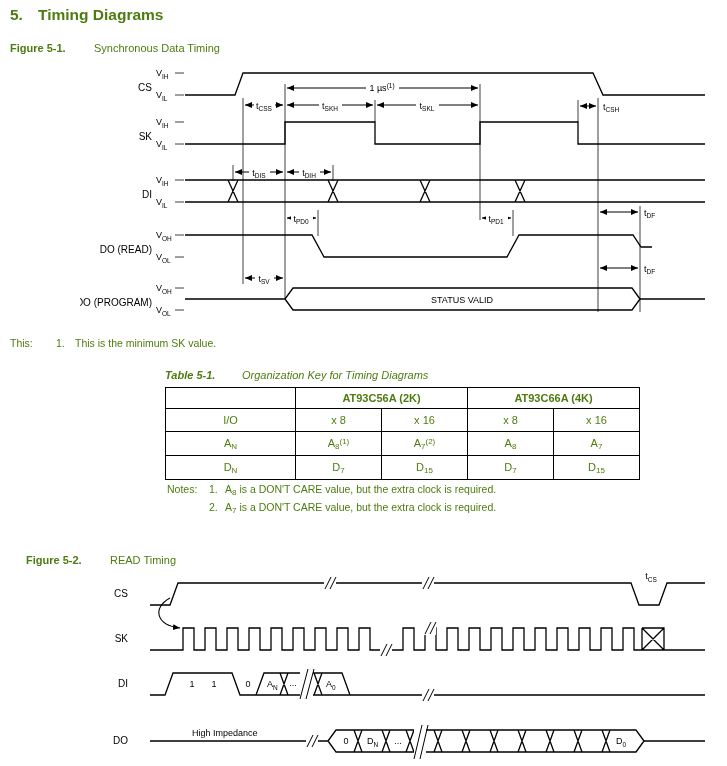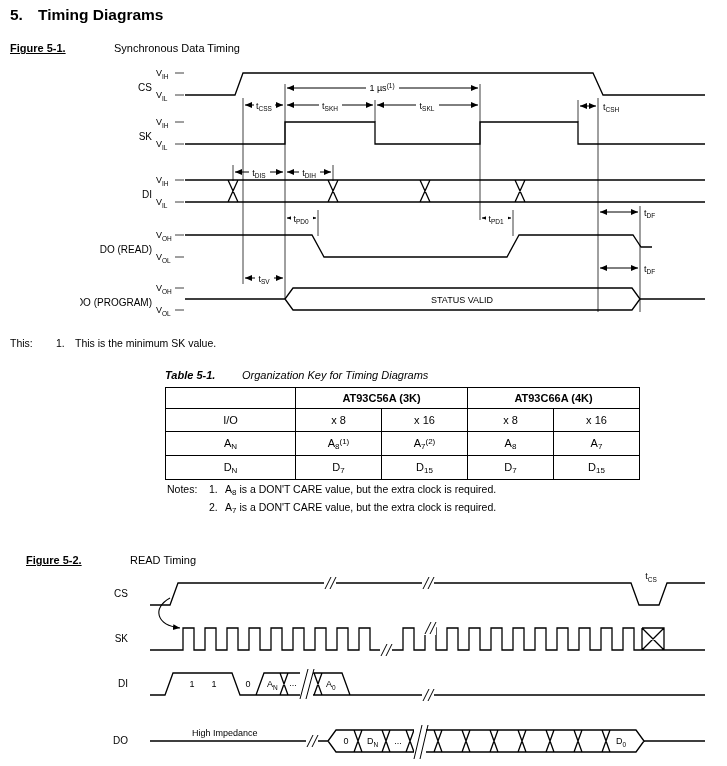--- a/index.html
+++ b/index.html
@@ -3,7 +3,7 @@
 <meta charset="utf-8">
 <style>
   html,body{margin:0;padding:0;background:#fff;}
-  .page{position:relative;width:727px;height:766px;background:#fff;color:#000000;
+  .page{position:relative;width:727px;height:766px;background:#fff;color:#4d7c0f;
         font-family:"Liberation Sans","DejaVu Sans",sans-serif;overflow:hidden;}
   .abs{position:absolute;}
   .heading{left:10px;top:6px;font-size:15.5px;font-weight:bold;}

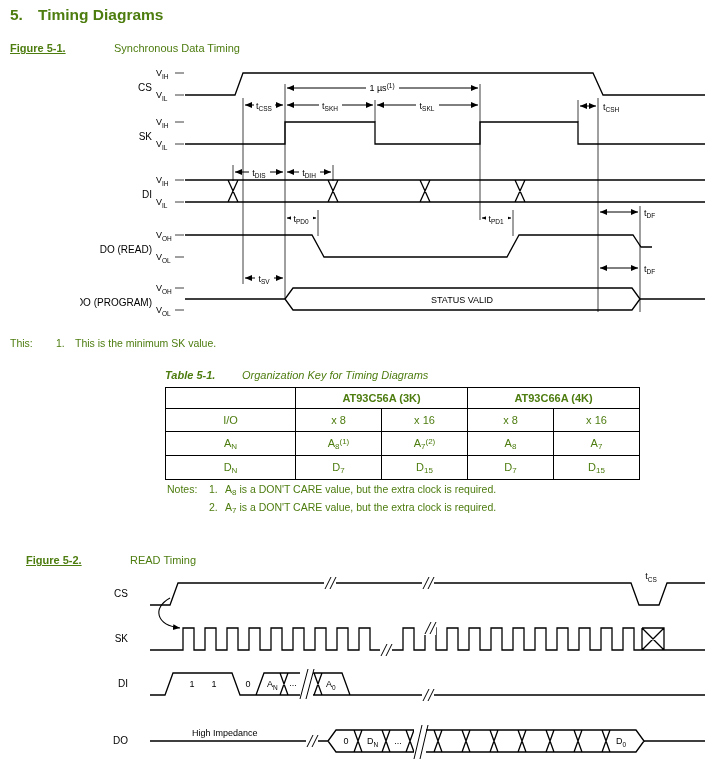--- a/index.html
+++ b/index.html
@@ -10,7 +10,7 @@
   .heading .num{display:inline-block;width:28px;}
   .cap{font-size:11px;}
   .cap .clabel{display:inline-block;font-weight:bold;}
-  .fig-cap .clabel{width:104px;text-decoration:underline;}
+  .fig-cap .clabel{width:84px;}
   .tab-cap .clabel{width:77px;}
   .notes{font-size:10.5px;line-height:15px;}
   .notes .nlab{display:inline-block;width:46px;}

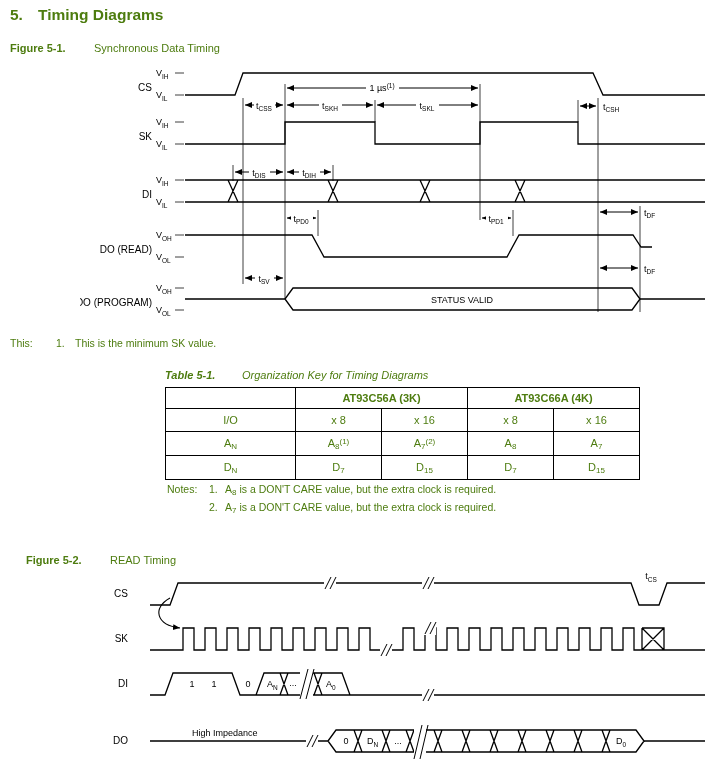--- a/index.html
+++ b/index.html
@@ -173,7 +173,7 @@
     <tbody>
       <tr class="h1">
         <td></td>
-        <td colspan="2">AT93C56A (3K)</td>
+        <td colspan="2">AT93C56A (2K)</td>
         <td colspan="2">AT93C66A (4K)</td>
       </tr>
       <tr class="h2">

